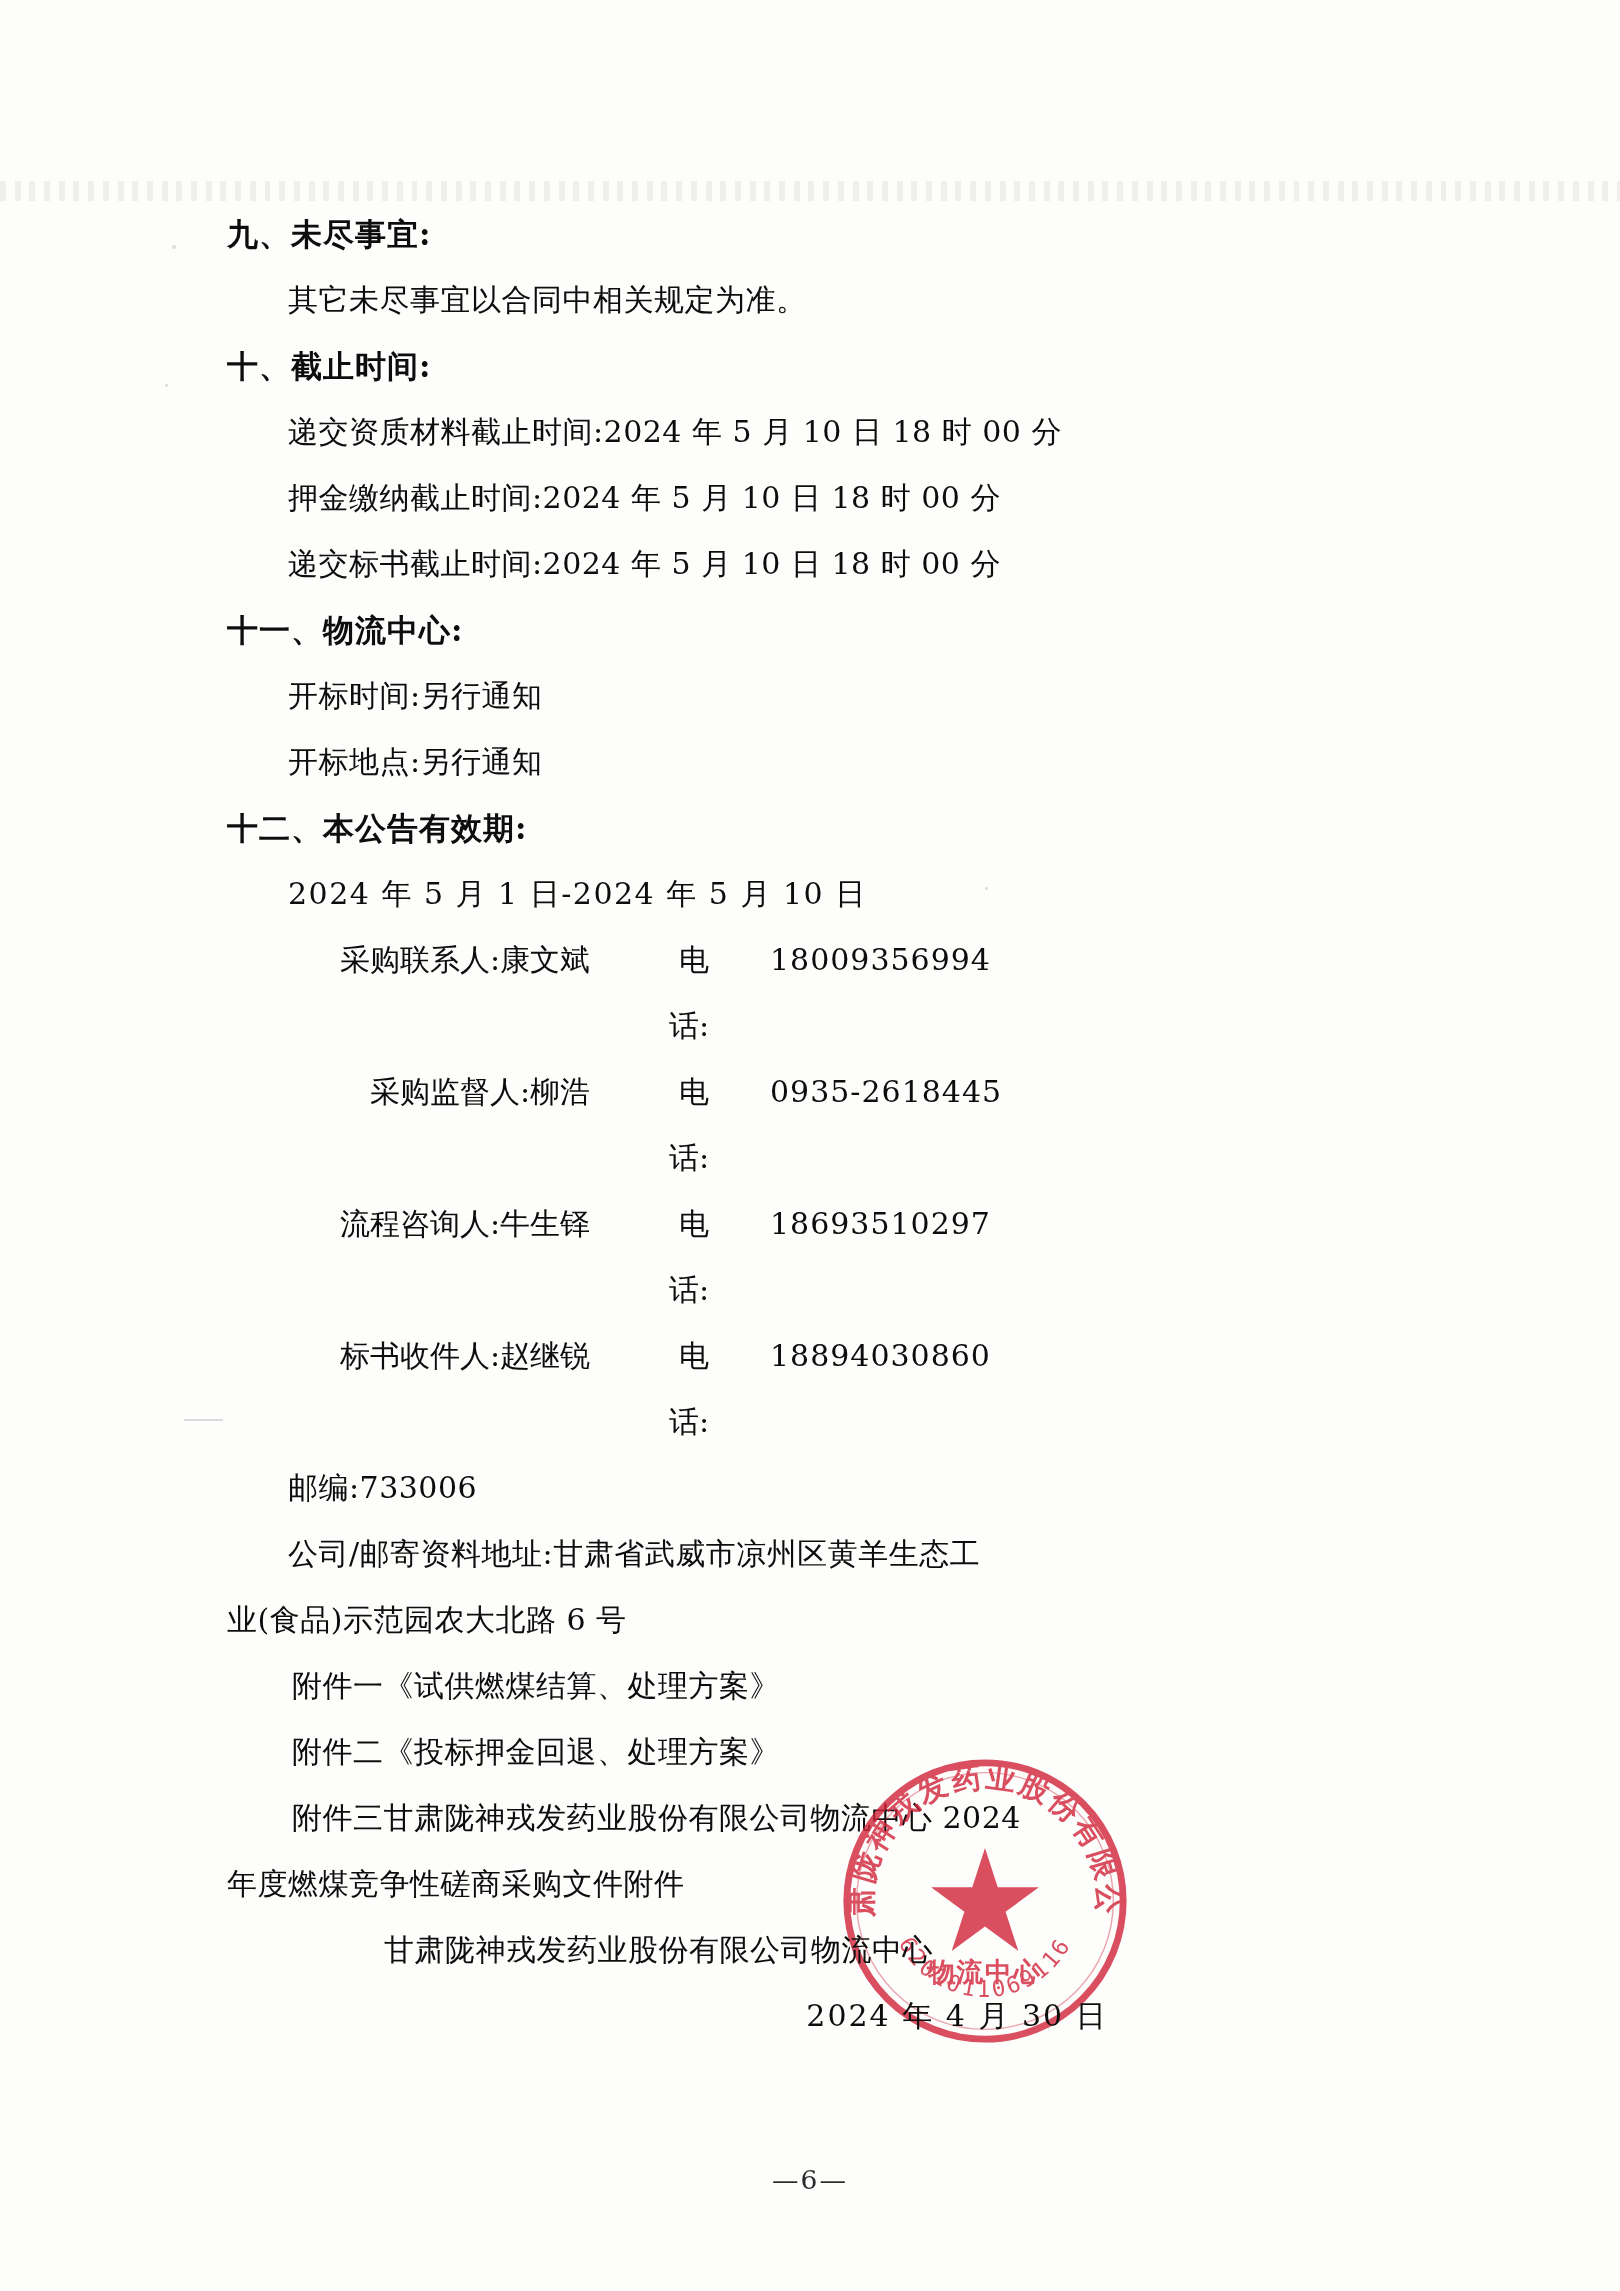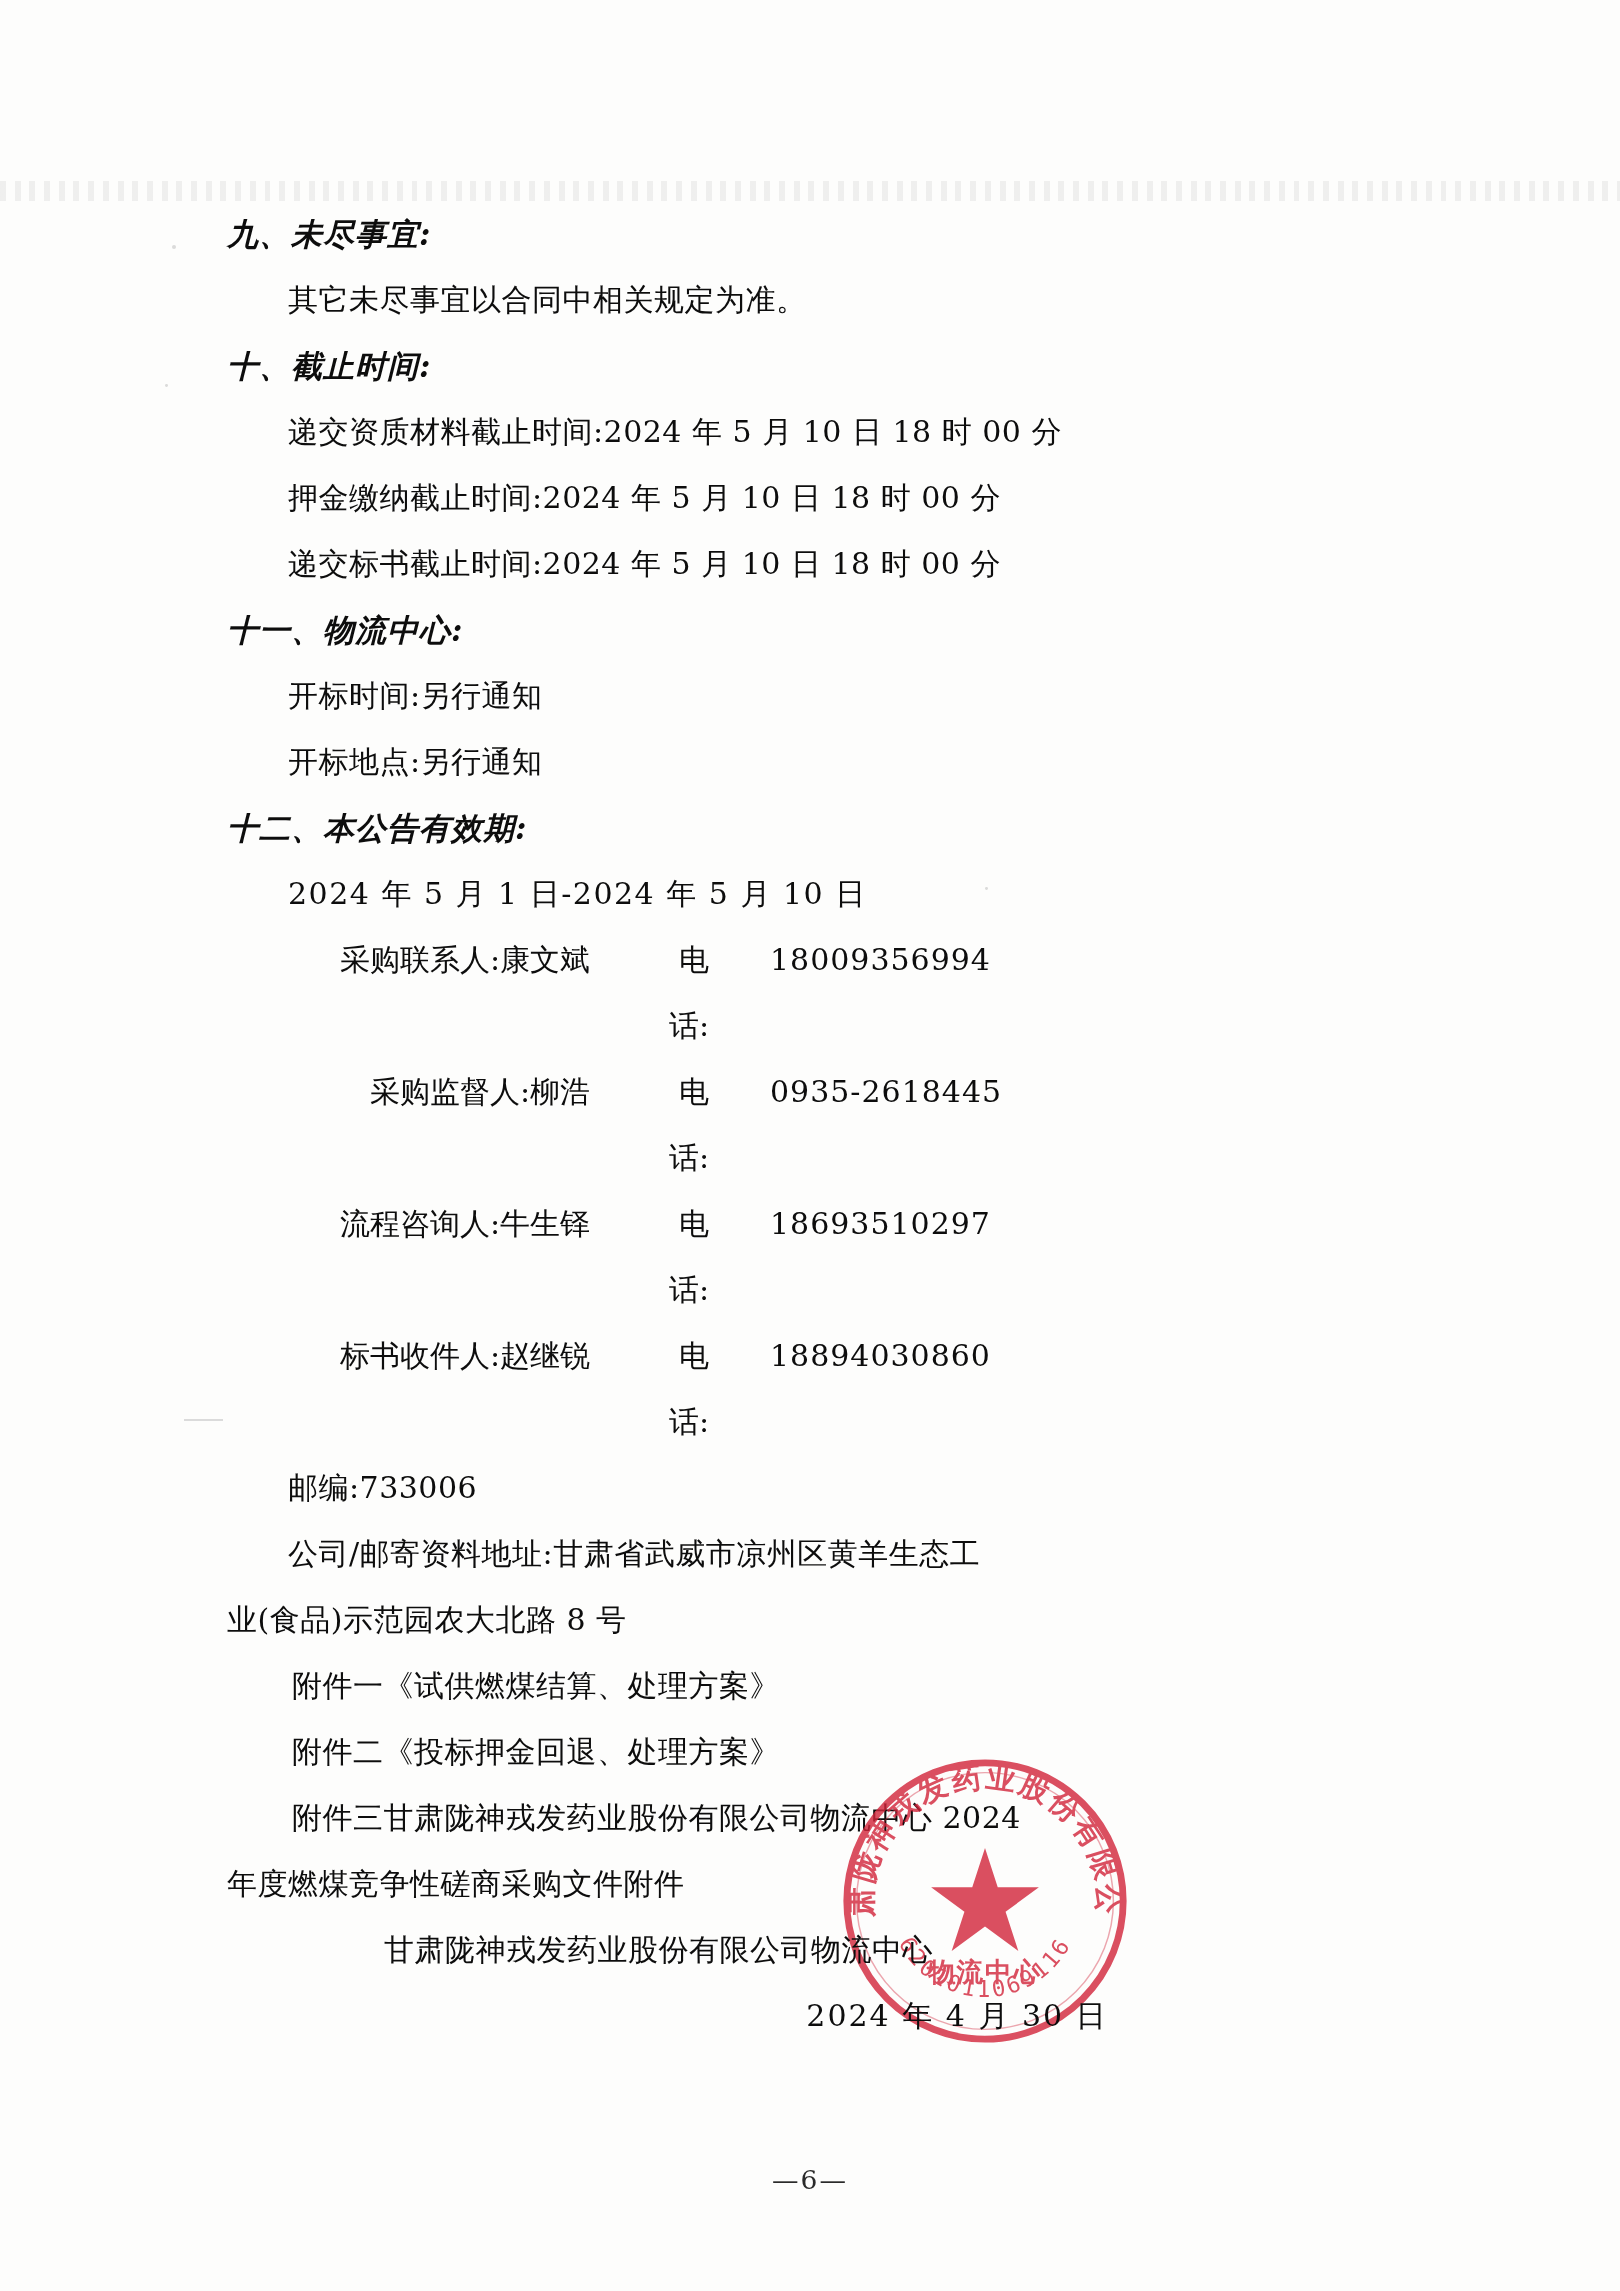--- a/index.html
+++ b/index.html
@@ -60,7 +60,6 @@
     font-size: 31px;
     letter-spacing: 1px;
     text-indent: 0;
-    font-style: italic;
   }
   .row {
     display: flex;

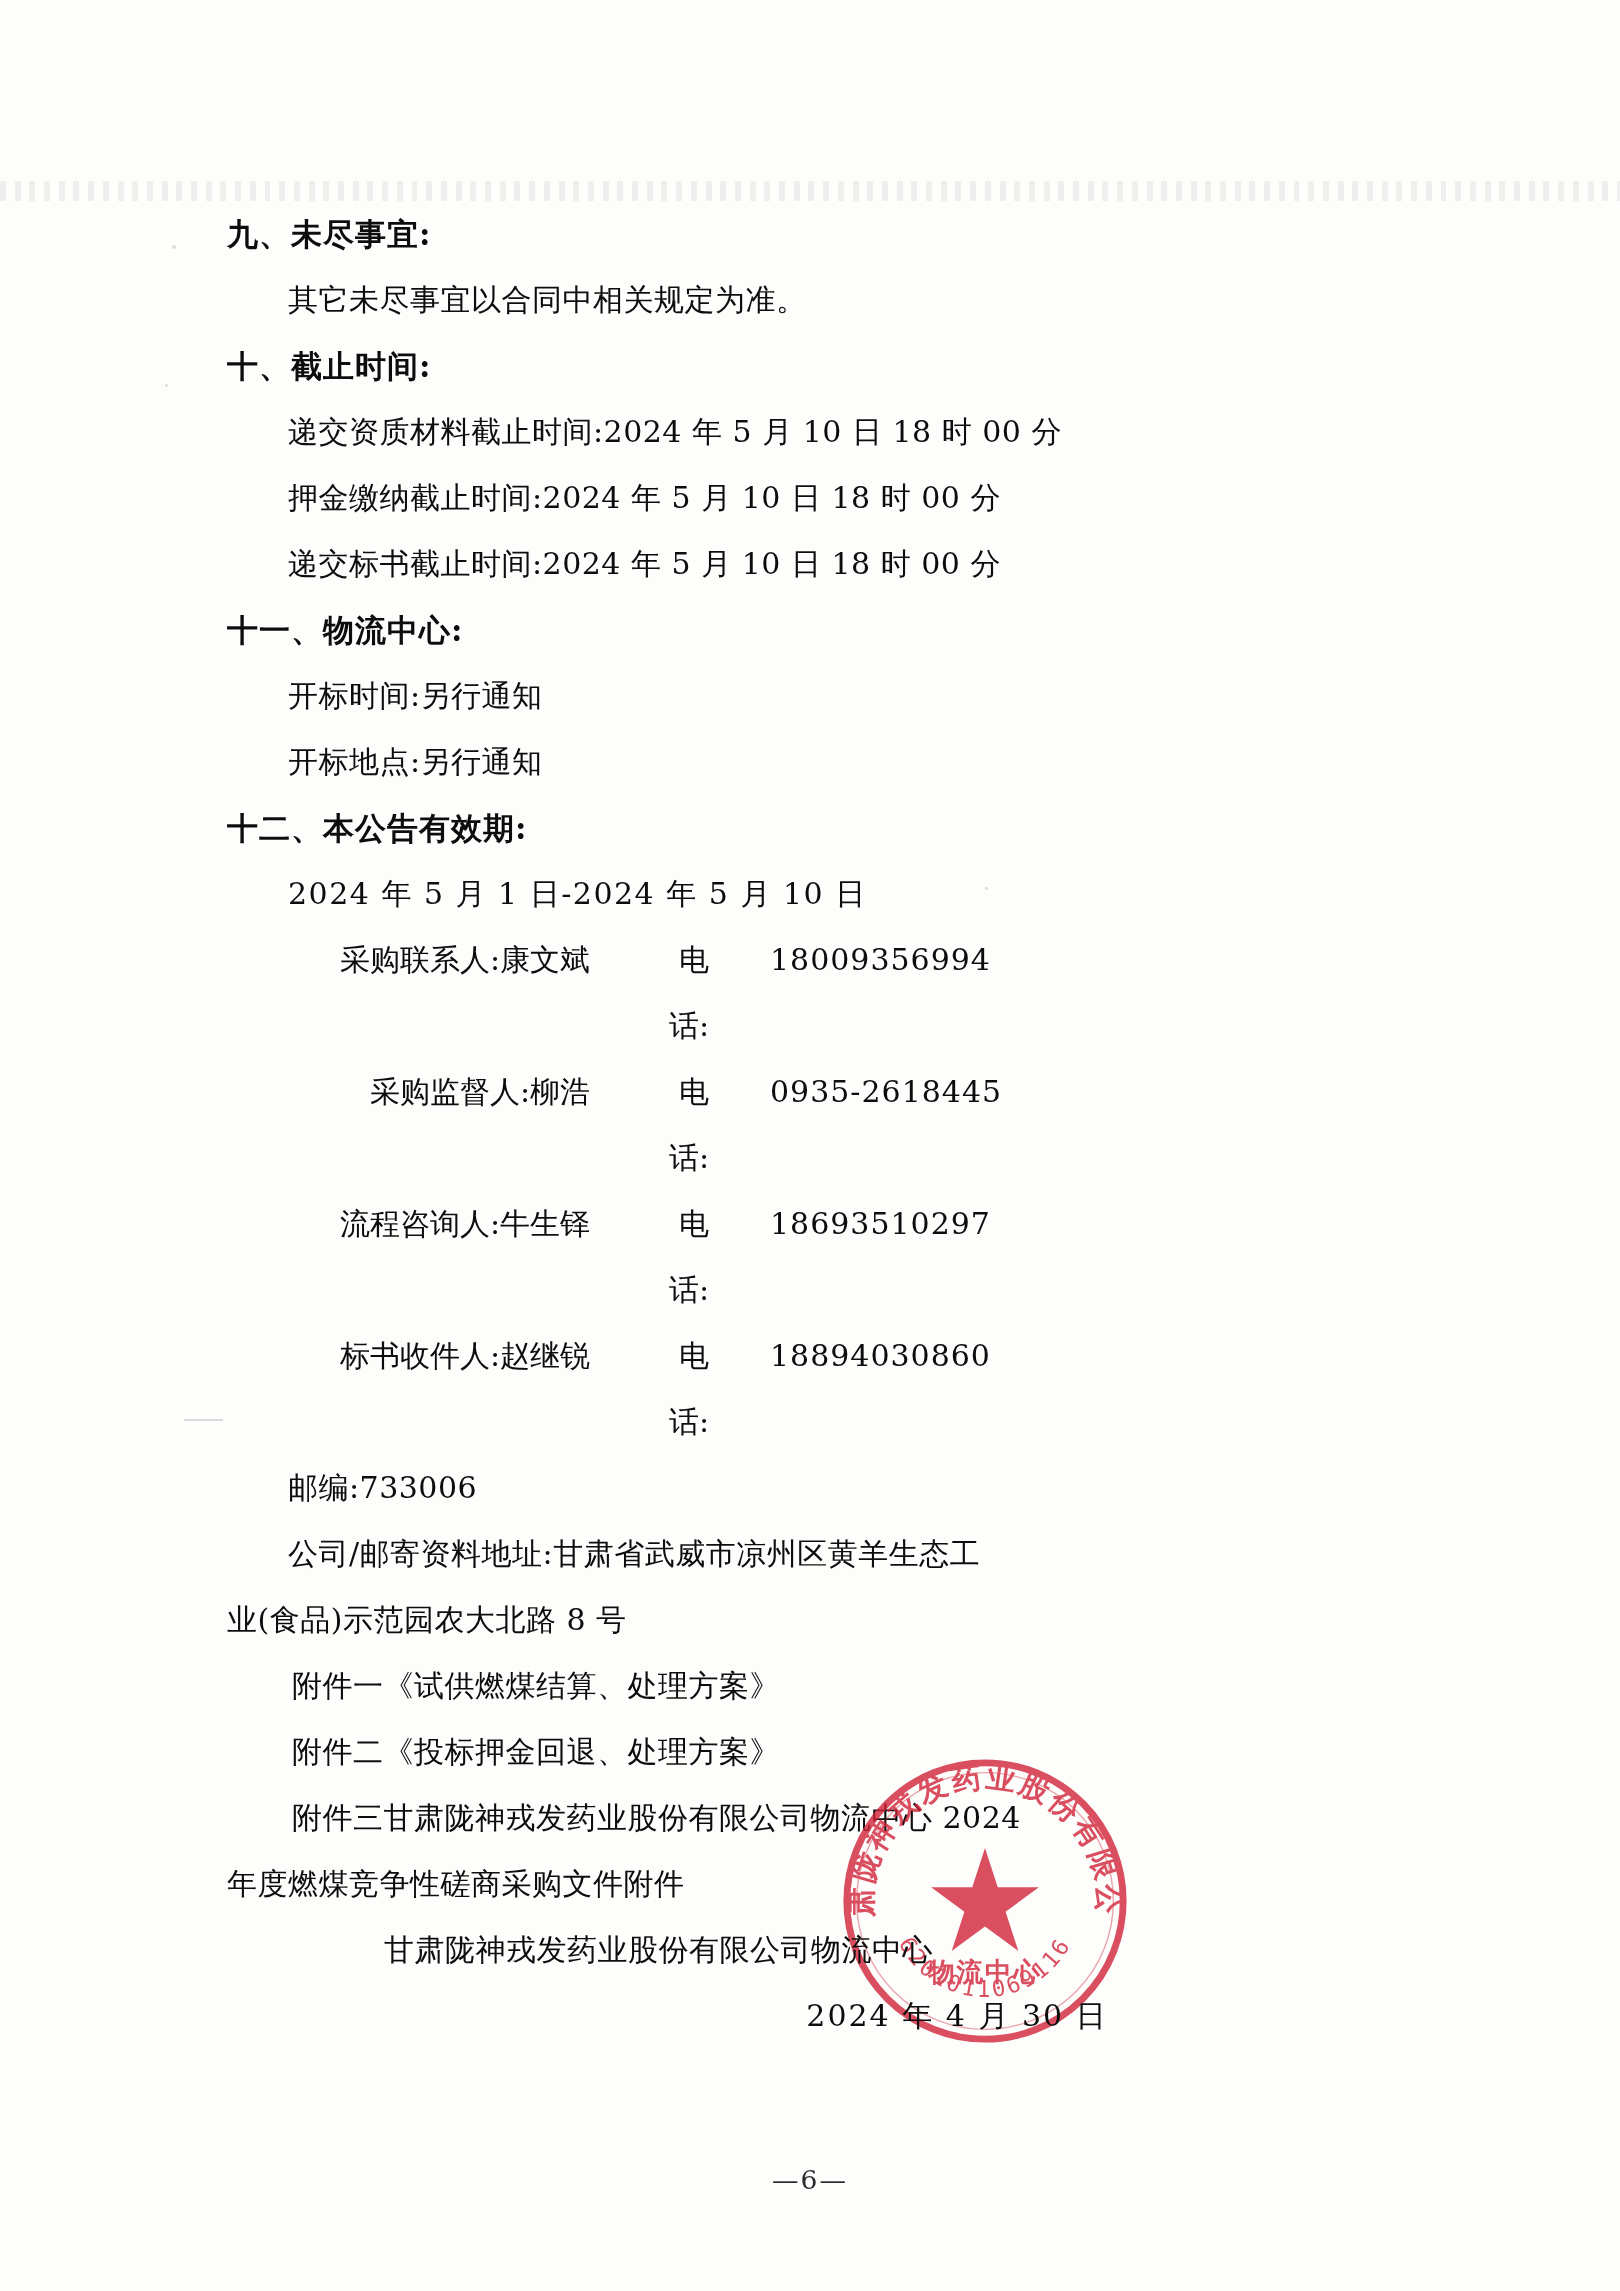--- a/index.html
+++ b/index.html
@@ -168,7 +168,7 @@
 
     <p class="indent">邮编:733006</p>
     <p class="indent">公司/邮寄资料地址:甘肃省武威市凉州区黄羊生态工
-业(食品)示范园农大北路 8 号</p>
+业(食品)示范园农大北路 6 号</p>
 
     <p class="indent" style="text-indent:65px;">附件一《试供燃煤结算、处理方案》</p>
     <p class="indent" style="text-indent:65px;">附件二《投标押金回退、处理方案》</p>

